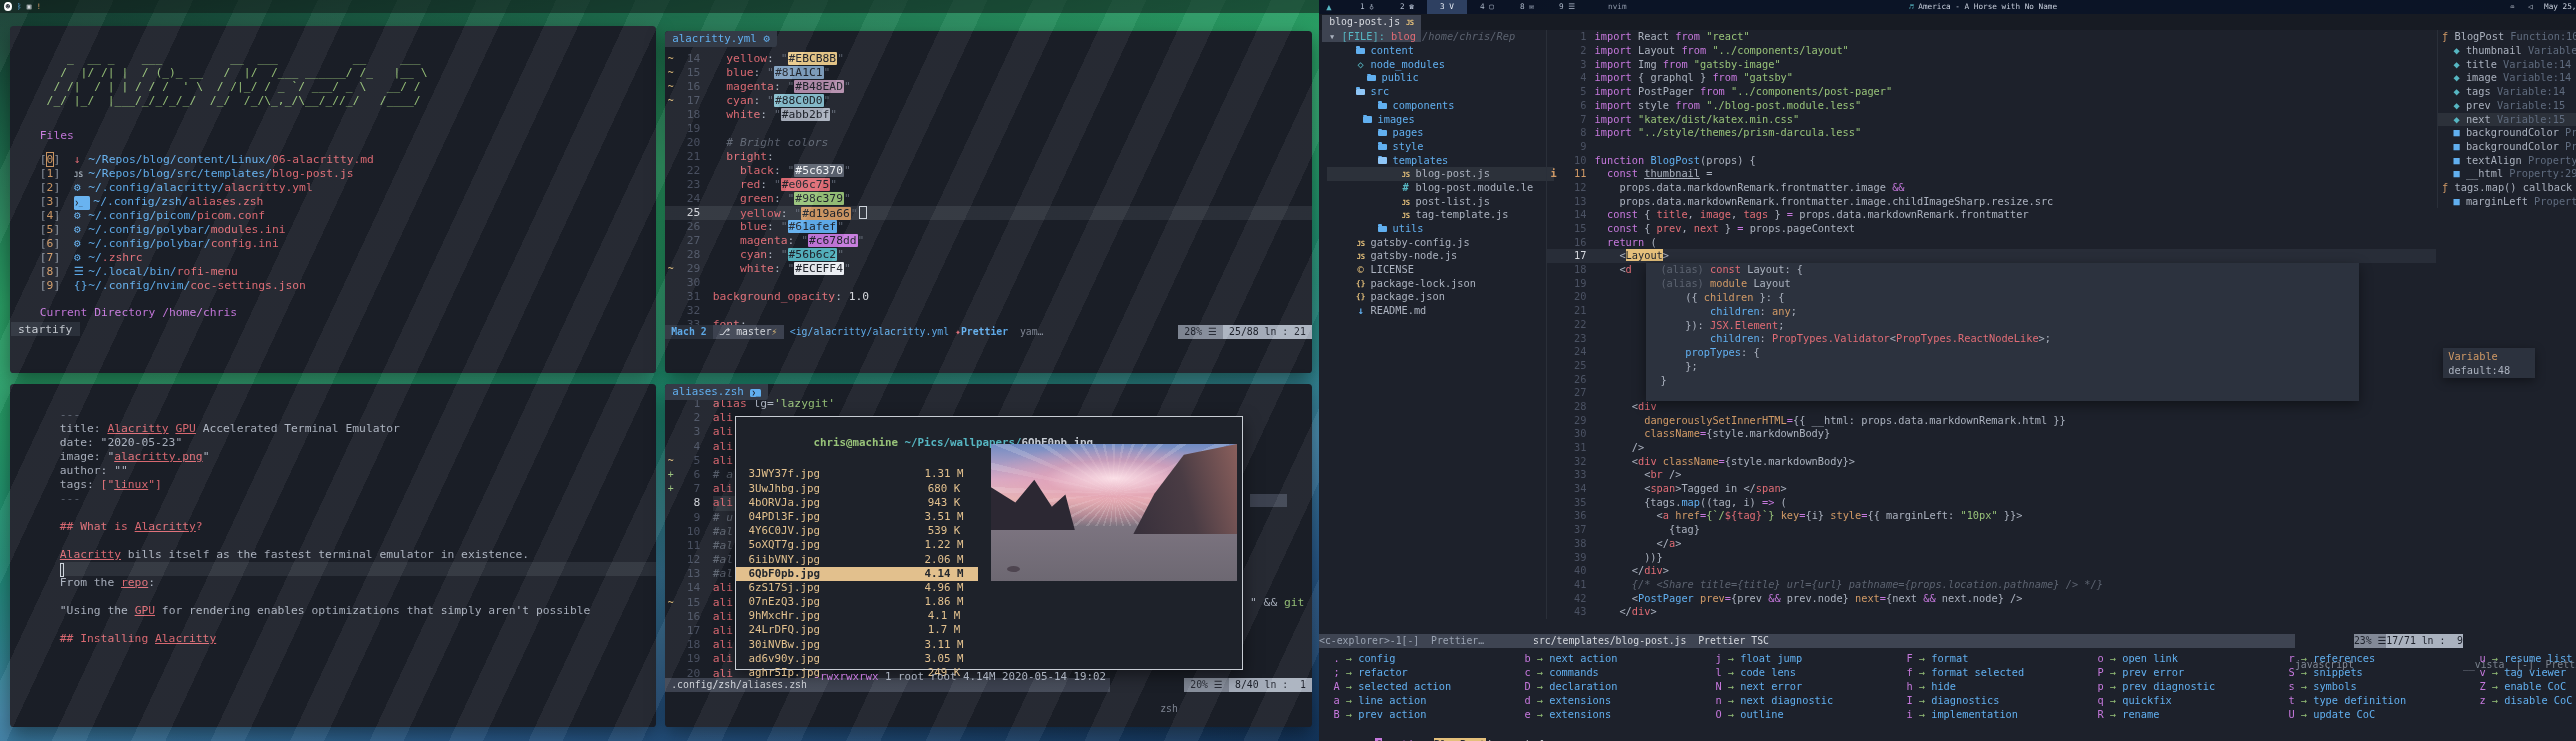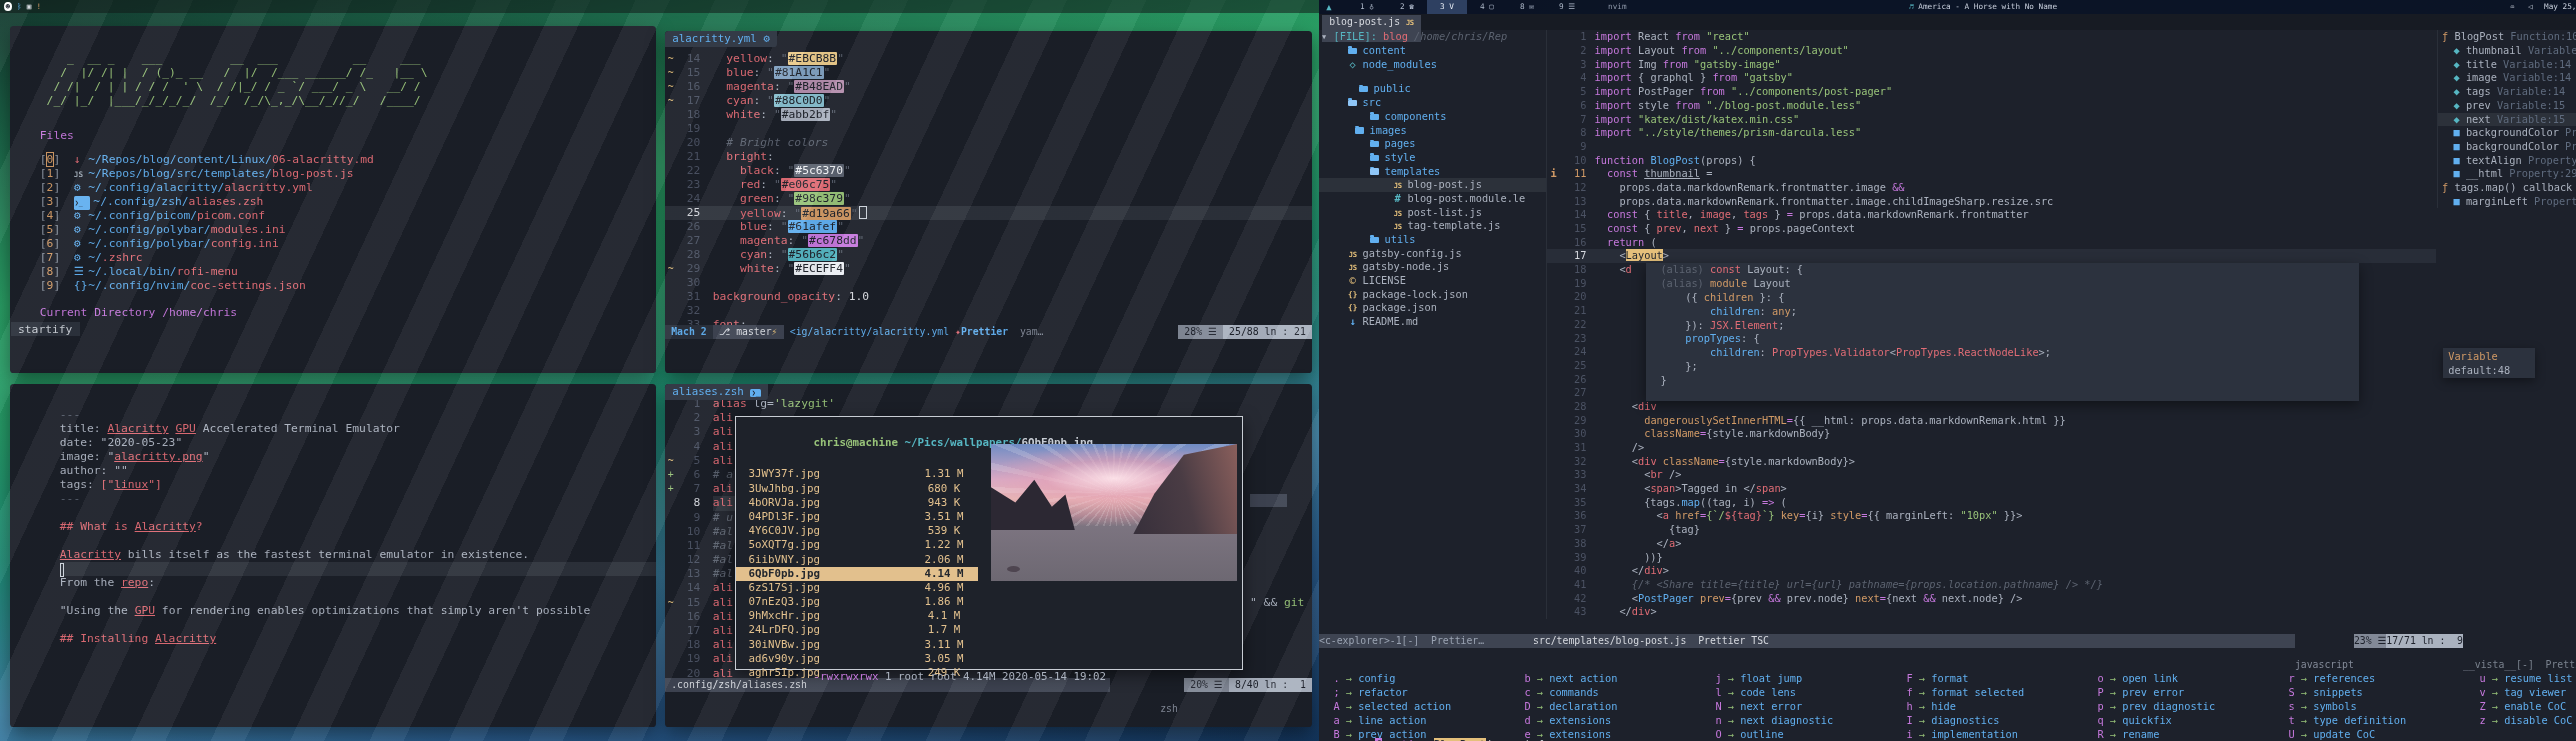--- a/index.html
+++ b/index.html
@@ -77,7 +77,7 @@
   #tabline{position:absolute;left:0;top:0;width:1319px;height:15.5px;background:#171b23;}
   #tabchip{position:absolute;left:3.1px;top:1px;height:27px;background:#3e4452;color:#d7dae0;font-size:9.8px;line-height:14.4px;padding:0 7.2px;white-space:pre;}
   .trow{height:13.7px;line-height:13.7px;display:flex;white-space:pre;}
-  #explorer{position:absolute;left:0;top:16px;width:227px;}
+  #explorer{position:absolute;left:8px;top:16px;width:227px;}
   .ex-ic{display:inline-block;width:13.4px;text-align:center;margin-right:3.1px;}
   .folder{display:inline-block;width:8.8px;height:6.2px;background:#61afef;border-radius:1px;position:relative;vertical-align:0;}
   .folder:before{content:"";position:absolute;left:0;top:-1.5px;width:3.6px;height:1.5px;background:#61afef;border-radius:1px 1px 0 0;}

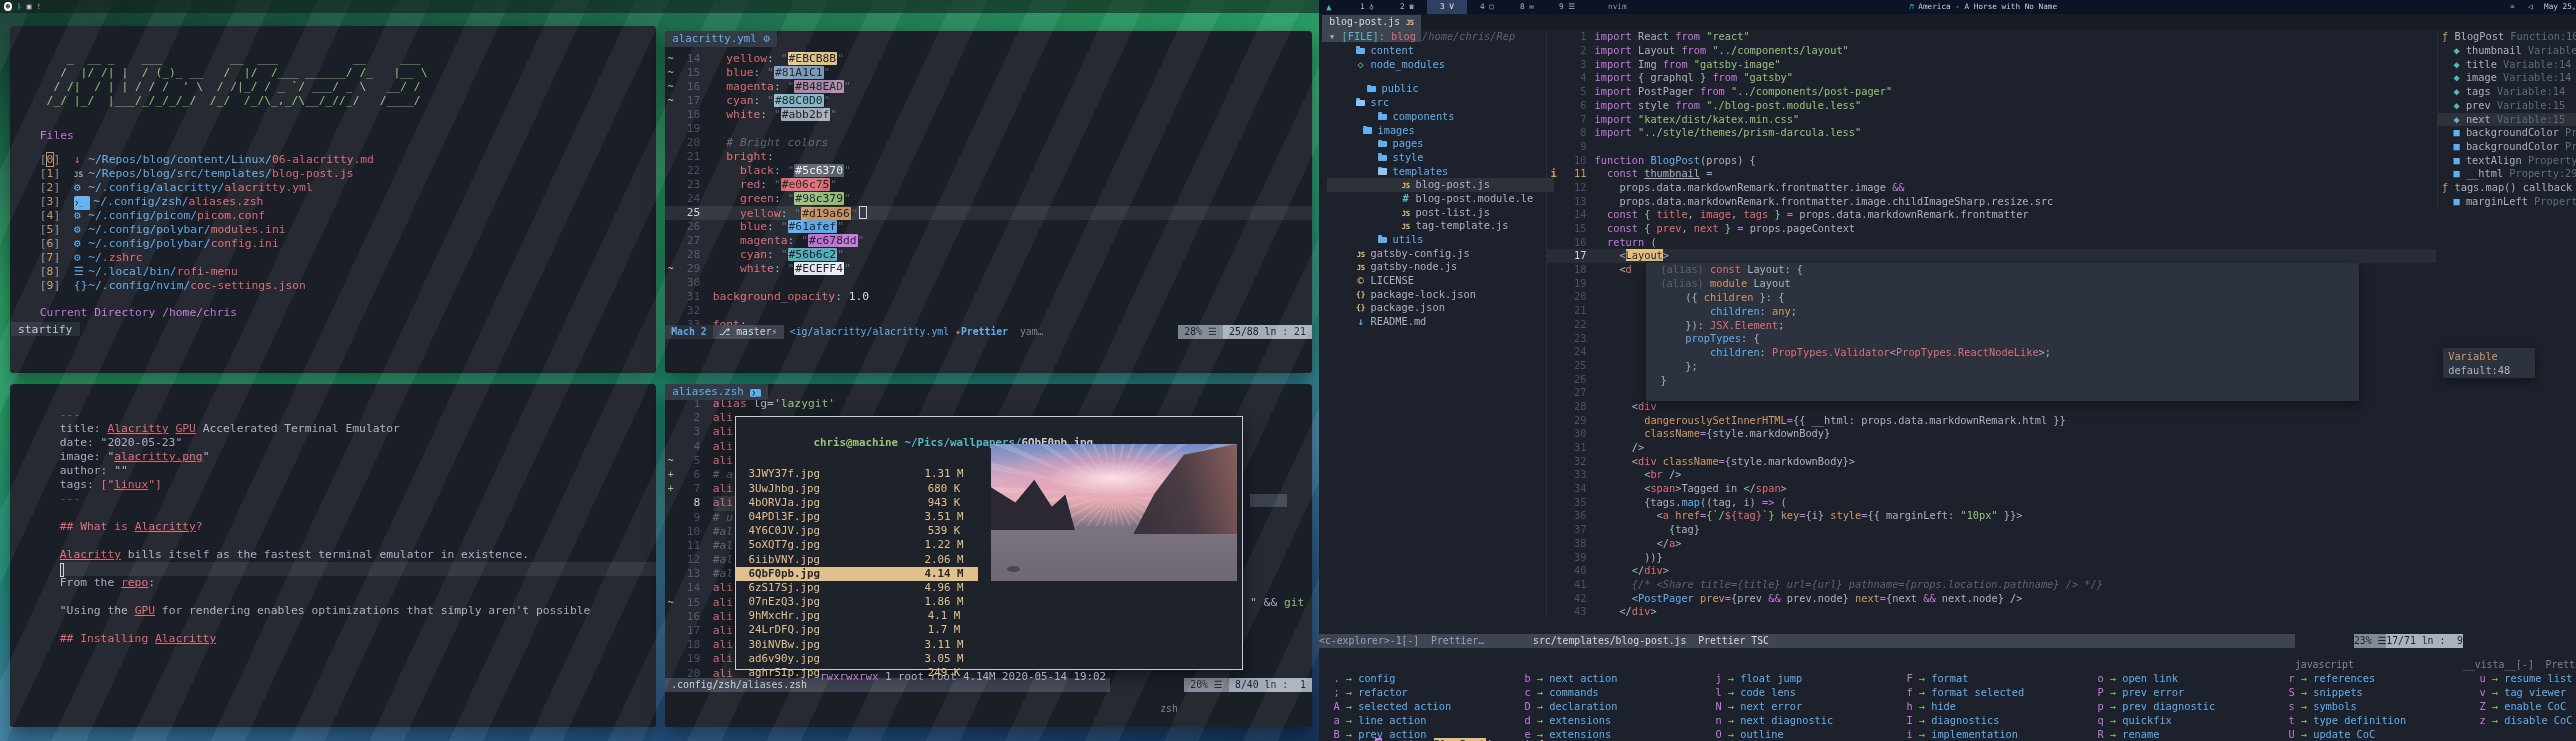--- a/index.html
+++ b/index.html
@@ -484,7 +484,7 @@
           <div class="trow"><span class="row" style="padding-left: 2.1px;"><span class="s-fg">▾ </span><span class="s-cyn">[FILE]: </span><span class="s-red">blog </span><span class="s-gryit">/home/chris/Rep</span></span></div>
           <div class="trow" style="padding-left: 27px;"><span class="ex-ic"><span class="folder"></span></span><span class="s-blu">content</span></div>
           <div class="trow" style="padding-left: 27px;"><span class="ex-ic" style="color: rgb(86, 182, 194);">◇</span><span class="s-blu">node_modules</span></div>
-          <div class="trow" style="padding-left: 38px; margin-top: 11px;"><span class="ex-ic"><span class="folder"></span></span><span class="s-blu">public</span></div>
+          <div class="trow" style="padding-left: 38px;"><span class="ex-ic"><span class="folder"></span></span><span class="s-blu">public</span></div>
           <div class="trow" style="padding-left: 27px;"><span class="ex-ic"><span class="folder open"></span></span><span class="s-blu">src</span></div>
           <div class="trow" style="padding-left: 49px;"><span class="ex-ic"><span class="folder"></span></span><span class="s-blu">components</span></div>
           <div class="trow" style="padding-left: 34px;"><span class="ex-ic"><span class="folder"></span></span><span class="s-blu">images</span></div>

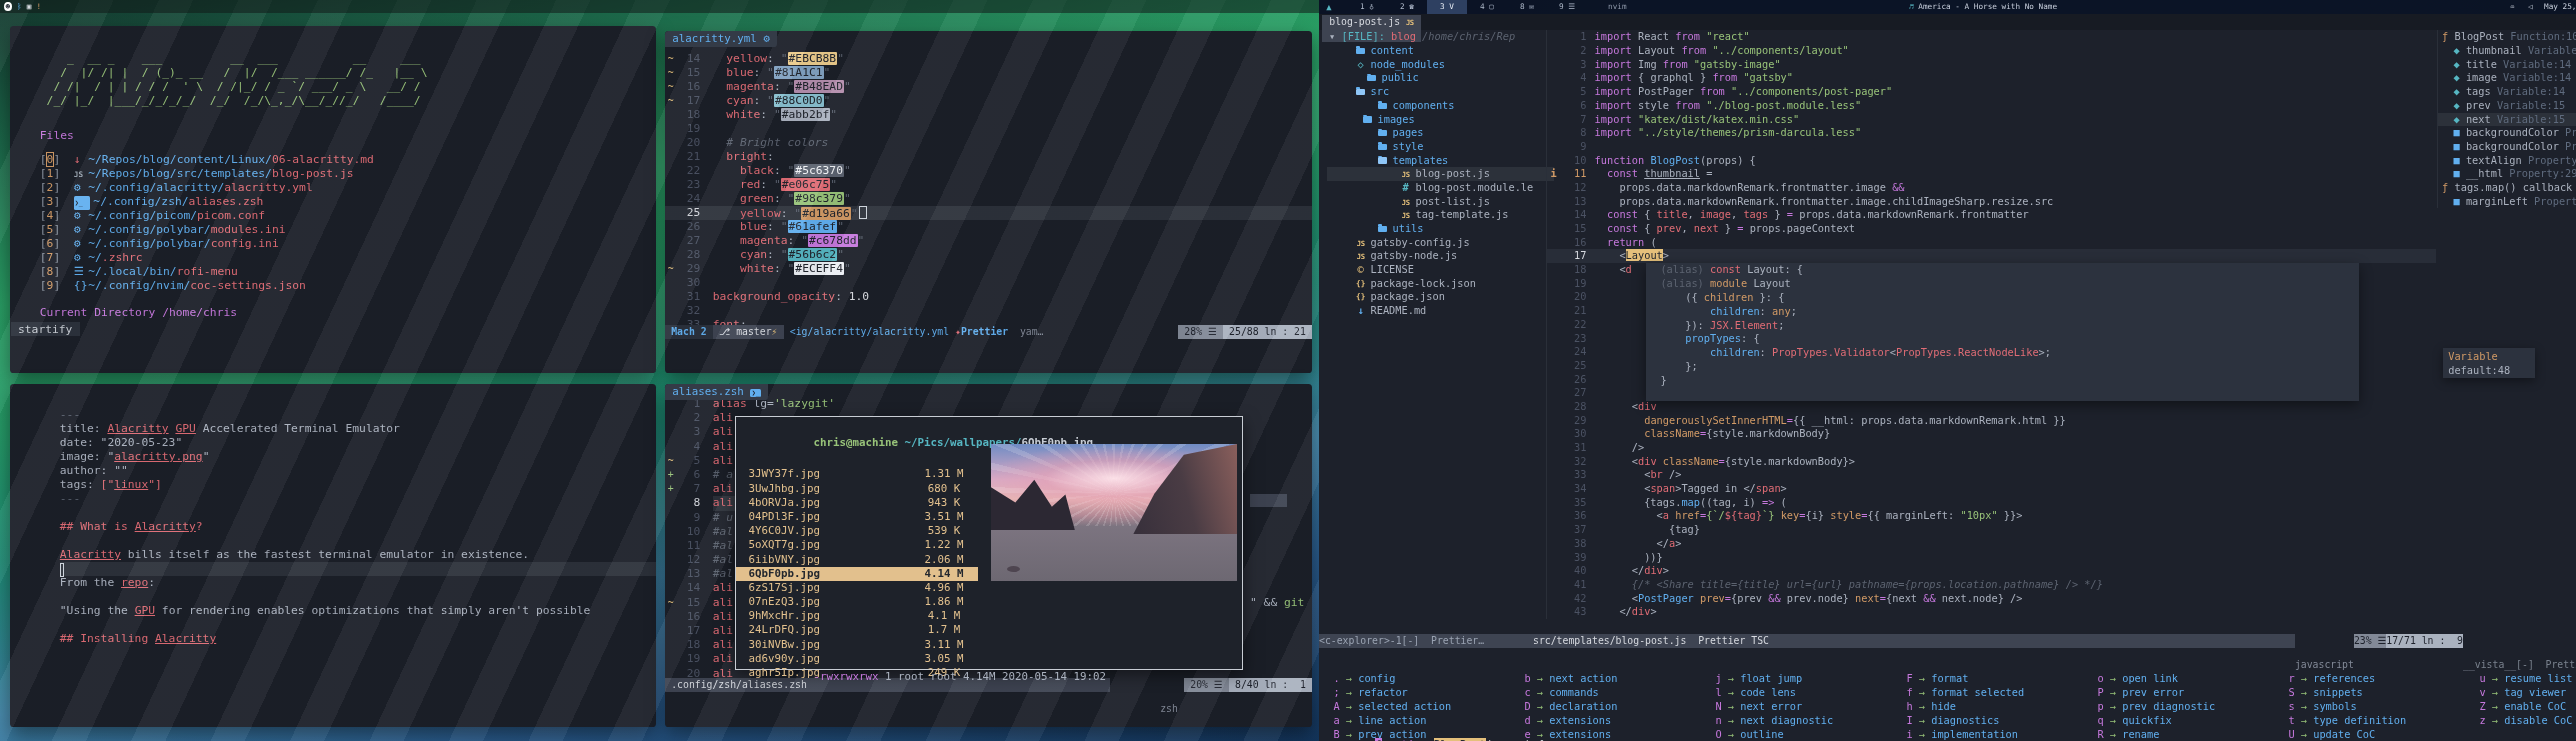--- a/index.html
+++ b/index.html
@@ -555,8 +555,8 @@
           <div class="trow"><span class="row"><span class="s-fg">    ({ </span><span class="s-org">children</span><span class="s-fg"> }: {</span></span></div>
           <div class="trow"><span class="row"><span class="s-fg">        </span><span class="s-blu">children</span><span class="s-fg">: </span><span class="s-org">any</span><span class="s-fg">;</span></span></div>
           <div class="trow"><span class="row"><span class="s-fg">    }): </span><span class="s-red">JSX.Element</span><span class="s-fg">;</span></span></div>
+          <div class="trow"><span class="row"><span class="s-fg">        </span><span class="s-blu">children</span><span class="s-fg">: </span><span class="s-red">PropTypes.Validator</span><span class="s-fg">&lt;</span><span class="s-red">PropTypes.ReactNodeLike</span><span class="s-fg">&gt;;</span></span></div>
           <div class="trow"><span class="row"><span class="s-fg">    </span><span class="s-blu">propTypes</span><span class="s-fg">: {</span></span></div>
-          <div class="trow"><span class="row"><span class="s-fg">        </span><span class="s-blu">children</span><span class="s-fg">: </span><span class="s-red">PropTypes.Validator</span><span class="s-fg">&lt;</span><span class="s-red">PropTypes.ReactNodeLike</span><span class="s-fg">&gt;;</span></span></div>
           <div class="trow"><span class="row"><span class="s-fg">    };</span></span></div>
           <div class="trow"><span class="row"><span class="s-fg">}</span></span></div>
         </div>

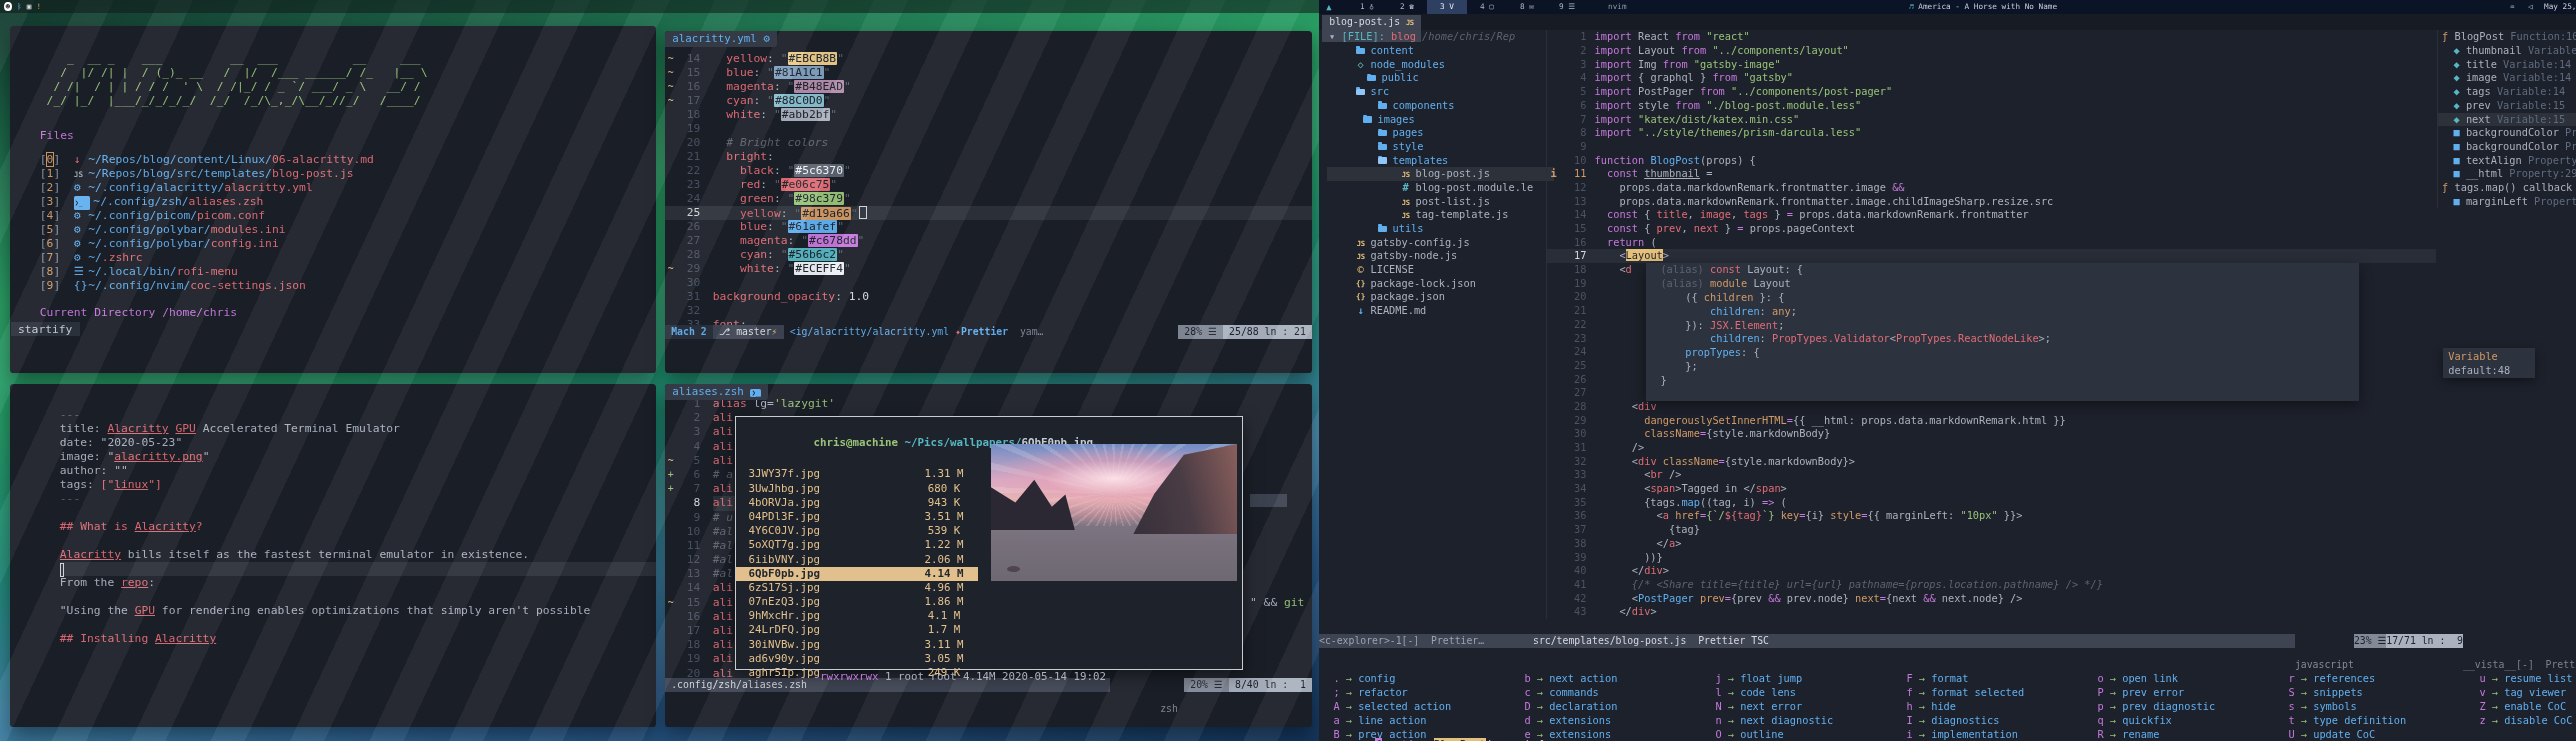--- a/index.html
+++ b/index.html
@@ -97,7 +97,7 @@
   #vistafloat{position:absolute;left:1124px;top:334px;width:82px;background:#2c323e;font-size:10.3px;line-height:14px;padding:1px 5.2px;box-shadow:0 3.1px 9.3px rgba(0,0,0,.4);}
   #statusrow{position:absolute;left:0;top:620px;width:1319px;height:14px;display:flex;font-size:9.8px;line-height:14px;white-space:pre;}
   #whichkey{position:absolute;left:0;top:637px;width:1319px;height:72px;display:flex;padding-left:14.4px;}
-  .wk-col{width:191px;flex:none;margin-top:20px;}
+  .wk-col{width:191px;flex:none;}
   .wk-item{height:14px;line-height:14px;font-size:10.3px;white-space:pre;}
   .wk-key{color:#c678dd;} .wk-arrow{color:#98c379;} .wk-label{color:#61afef;}
   #echoline{position:absolute;left:4.1px;top:709px;height:14.4px;line-height:14.4px;font-size:10.8px;white-space:pre;}

